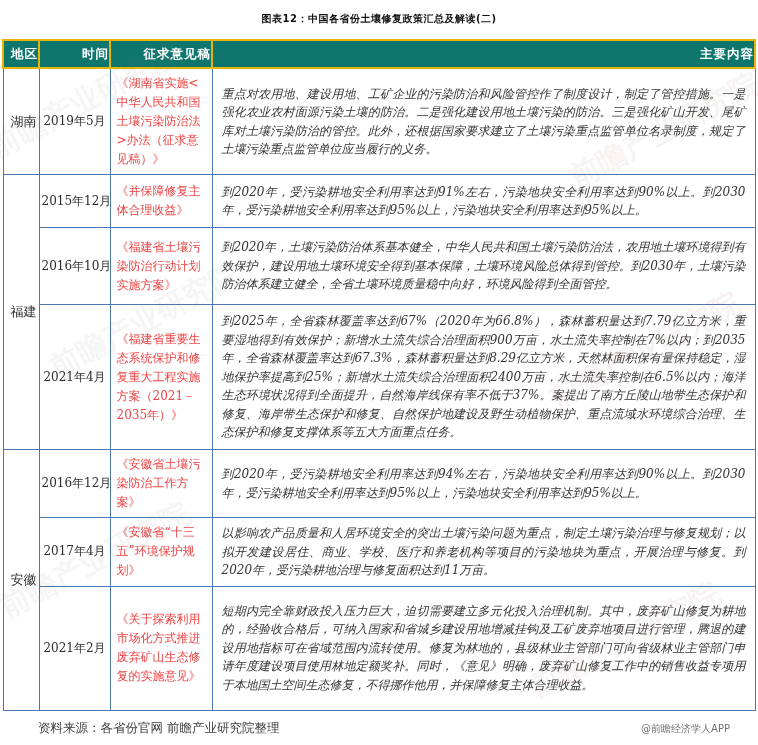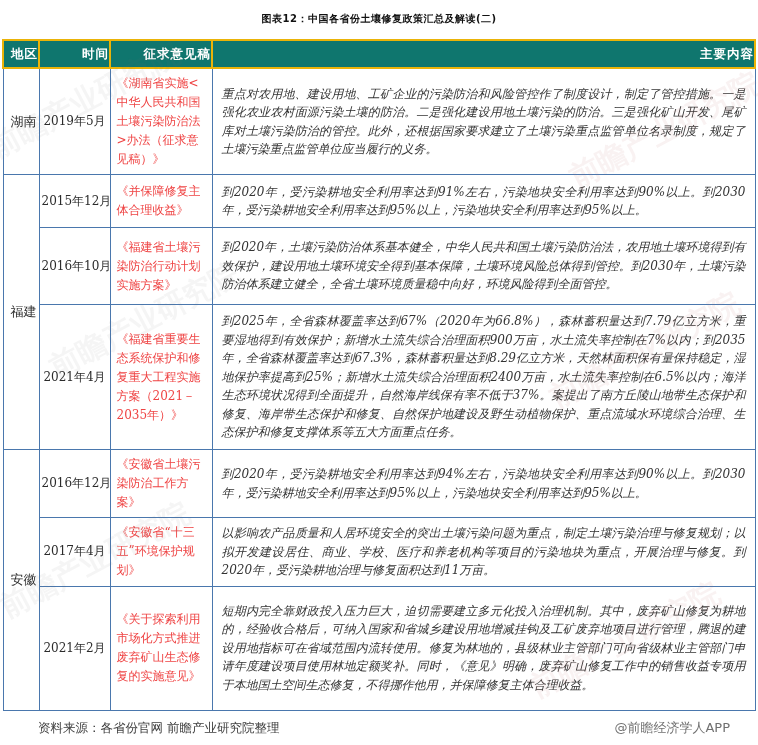--- a/index.html
+++ b/index.html
@@ -69,7 +69,7 @@
     margin-left: 26px;
   }
   .source-note { font-size: 12.5px; color: #404040; }
-  .credit-note { font-size: 13px; color: #707070; }
+  .credit-note { font-size: 10px; color: #707070; }
 
   
   .wm-layer { position: absolute; inset: 0; pointer-events: none; z-index: 2; }

